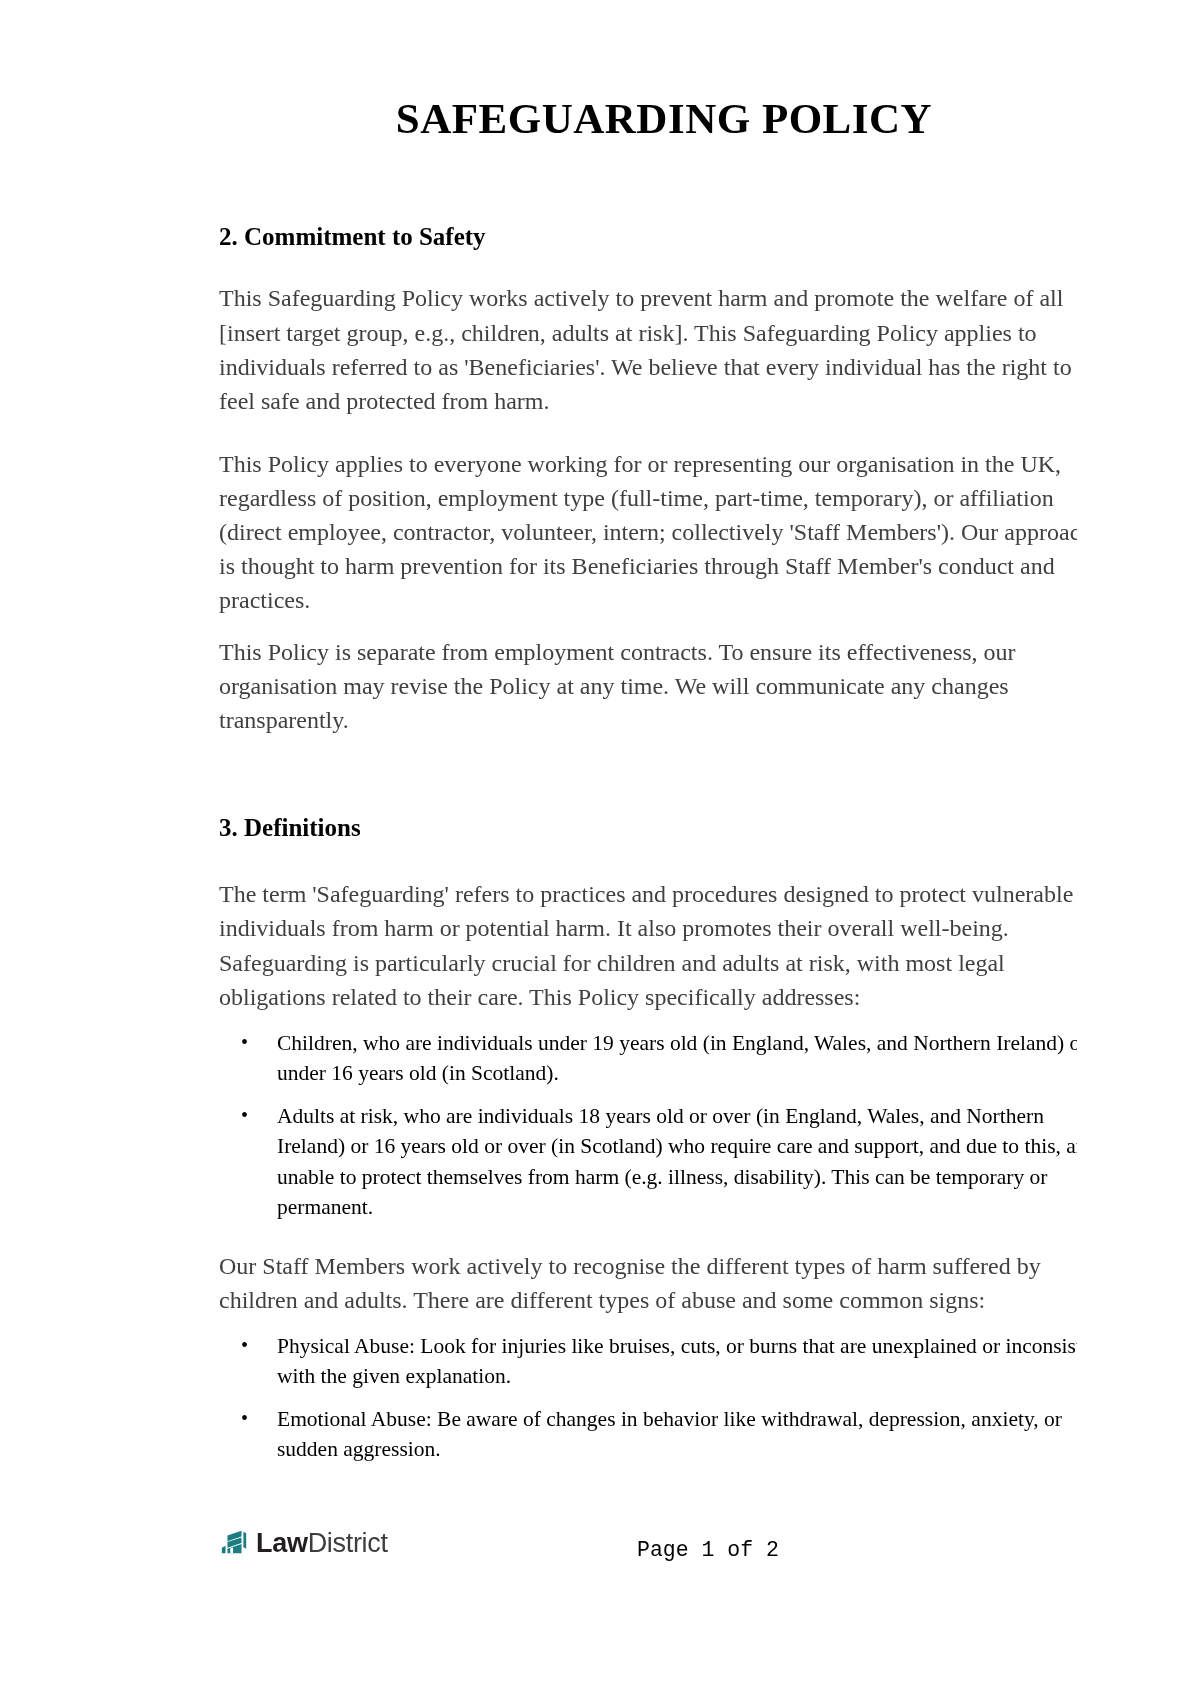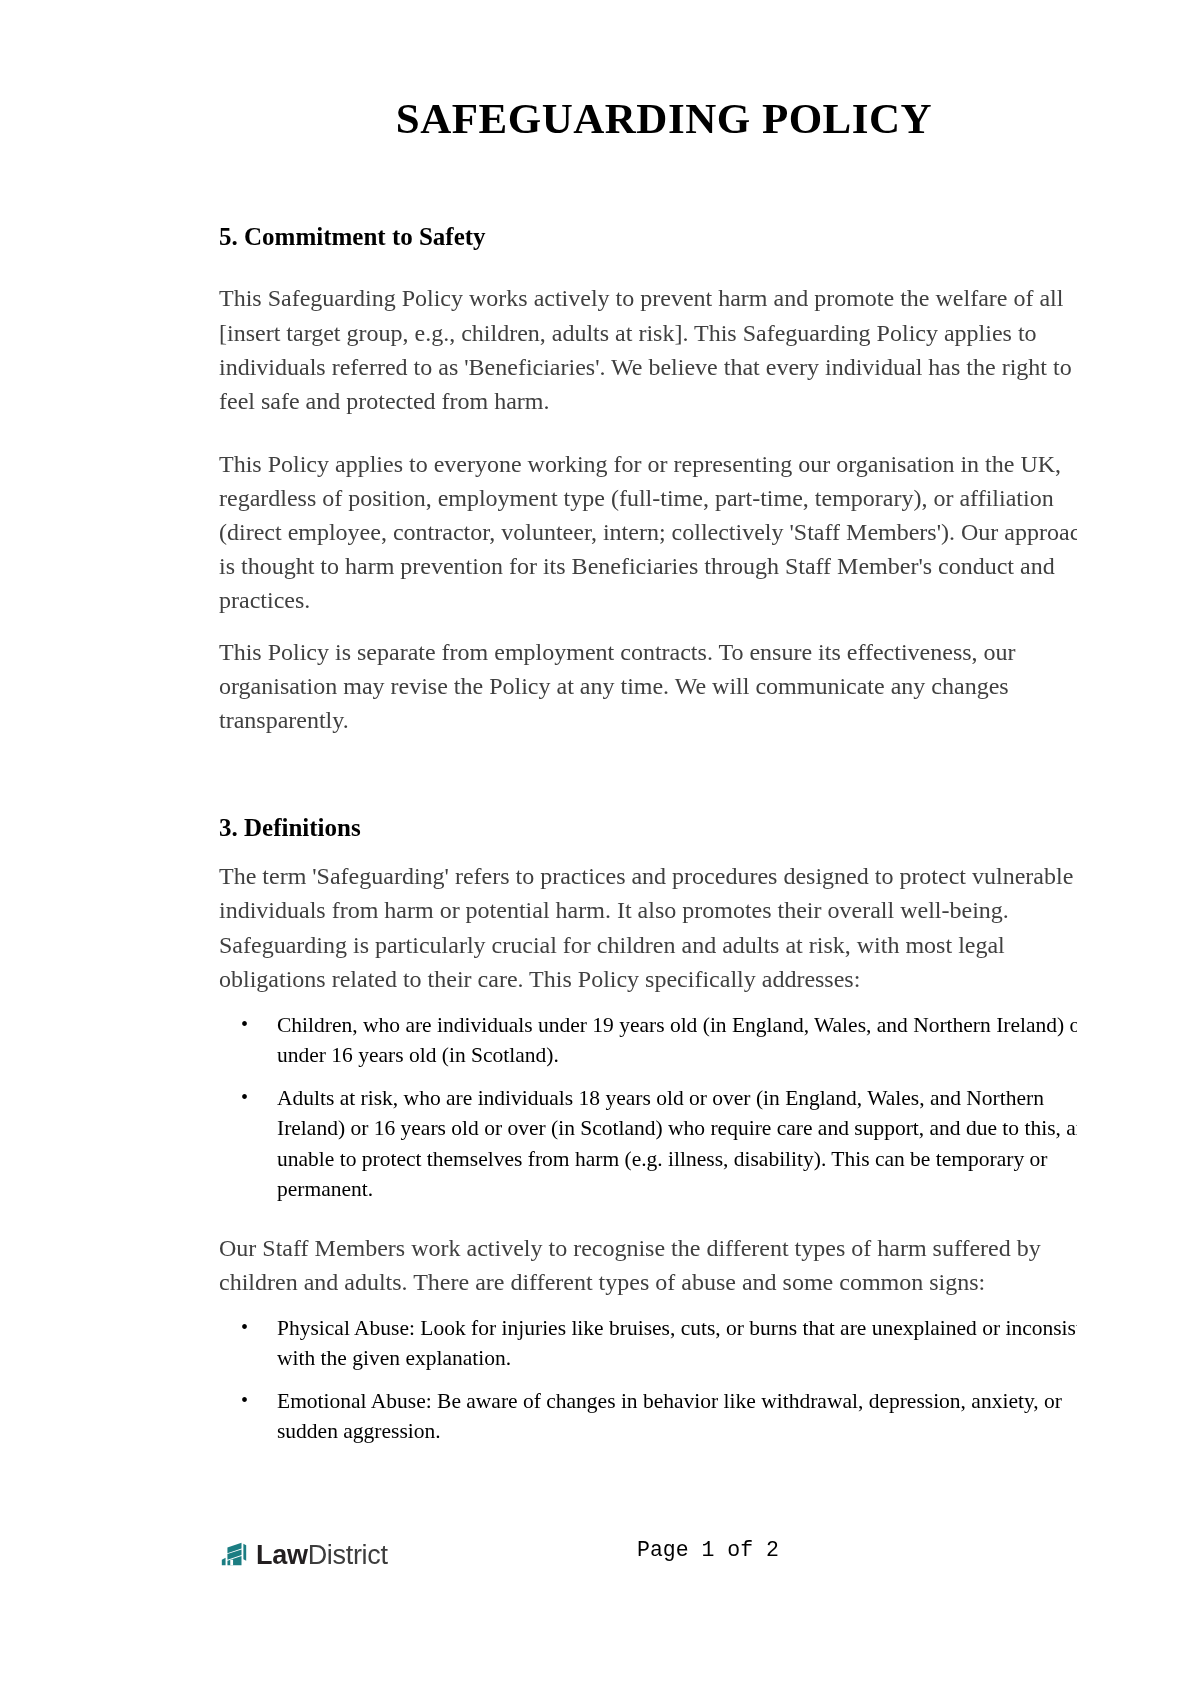--- a/index.html
+++ b/index.html
@@ -146,7 +146,7 @@
     <h1 class="doc-title">SAFEGUARDING POLICY</h1>
 
     <div class="section">
-      <h2 class="section-heading s1-heading">5. Commitment to Safety</h2>
+      <h2 class="section-heading s1-heading">2. Commitment to Safety</h2>
       <p class="para s1-body">This Safeguarding Policy works actively to prevent harm and promote the welfare of all [insert target group, e.g., children, adults at risk]. This Safeguarding Policy applies to individuals referred to as 'Beneficiaries'. We believe that every individual has the right to feel safe and protected from harm.</p>
     </div>
 

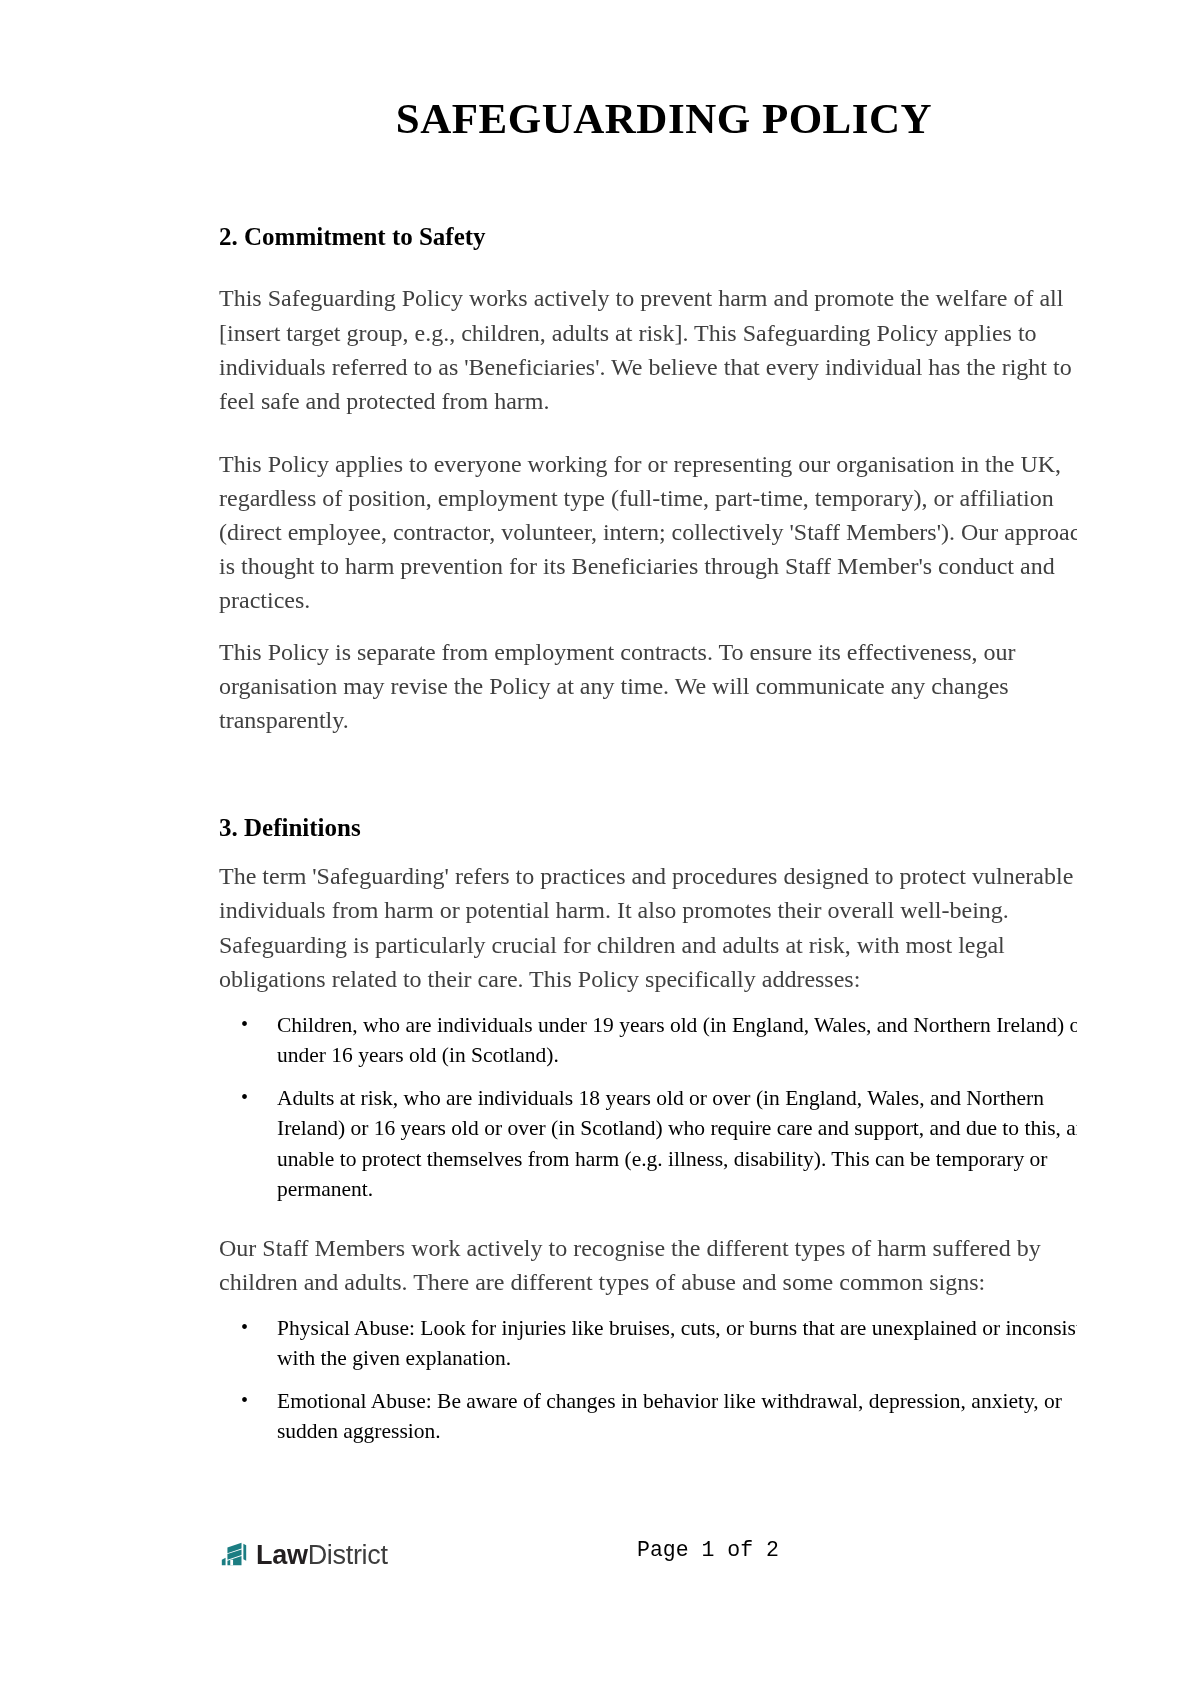--- a/index.html
+++ b/index.html
@@ -62,7 +62,7 @@
   .s2-heading { margin-top: 76px; }
   .s2-body   { margin-top: 29px; }
   .s3-heading { margin-top: 76px; }
-  .s3-body   { margin-top: 16px; }
+  .s3-body   { margin-top: 34px; }
   .s4-heading { margin-top: 75px; }
   .s4-body   { margin-top: 26px; }
 

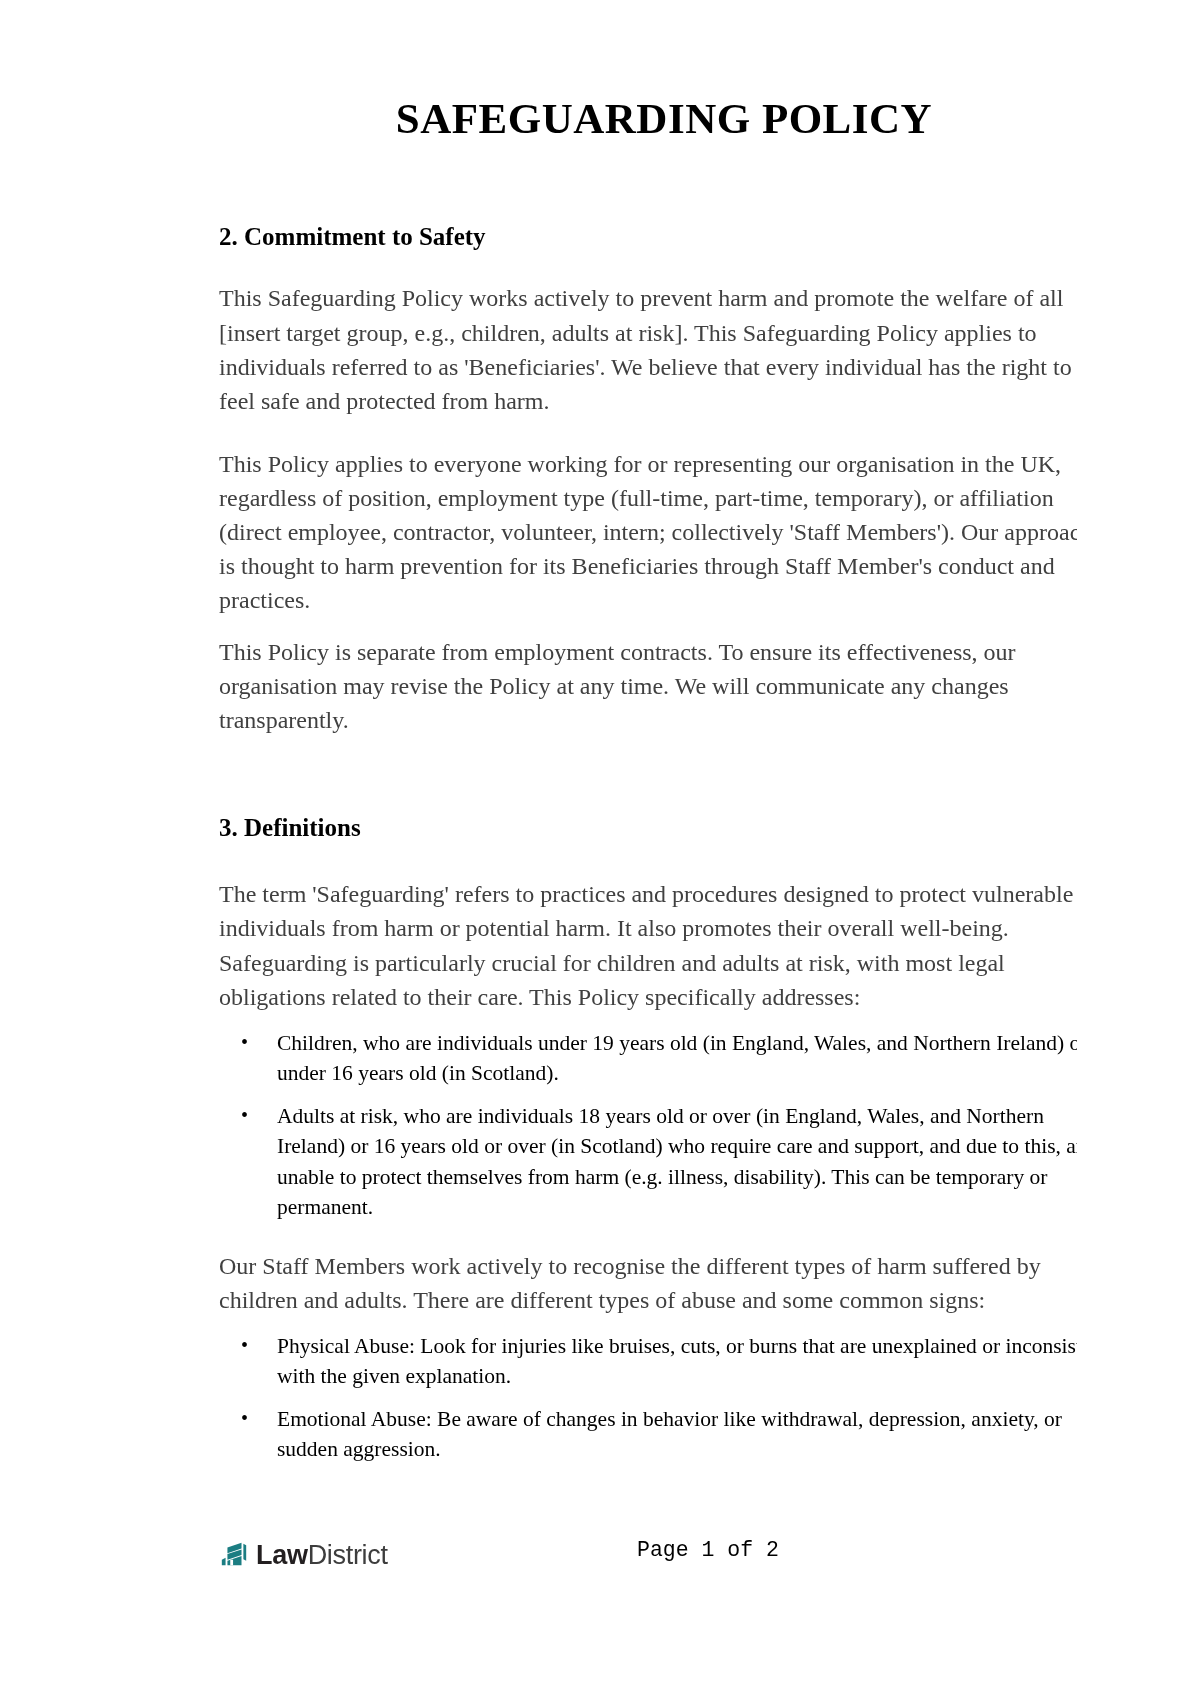--- a/index.html
+++ b/index.html
@@ -100,7 +100,7 @@
   .footer-logo {
     position: absolute;
     left: 106px;
-    top: 16px;
+    top: 4px;
     display: flex;
     align-items: center;
     gap: 7px;

